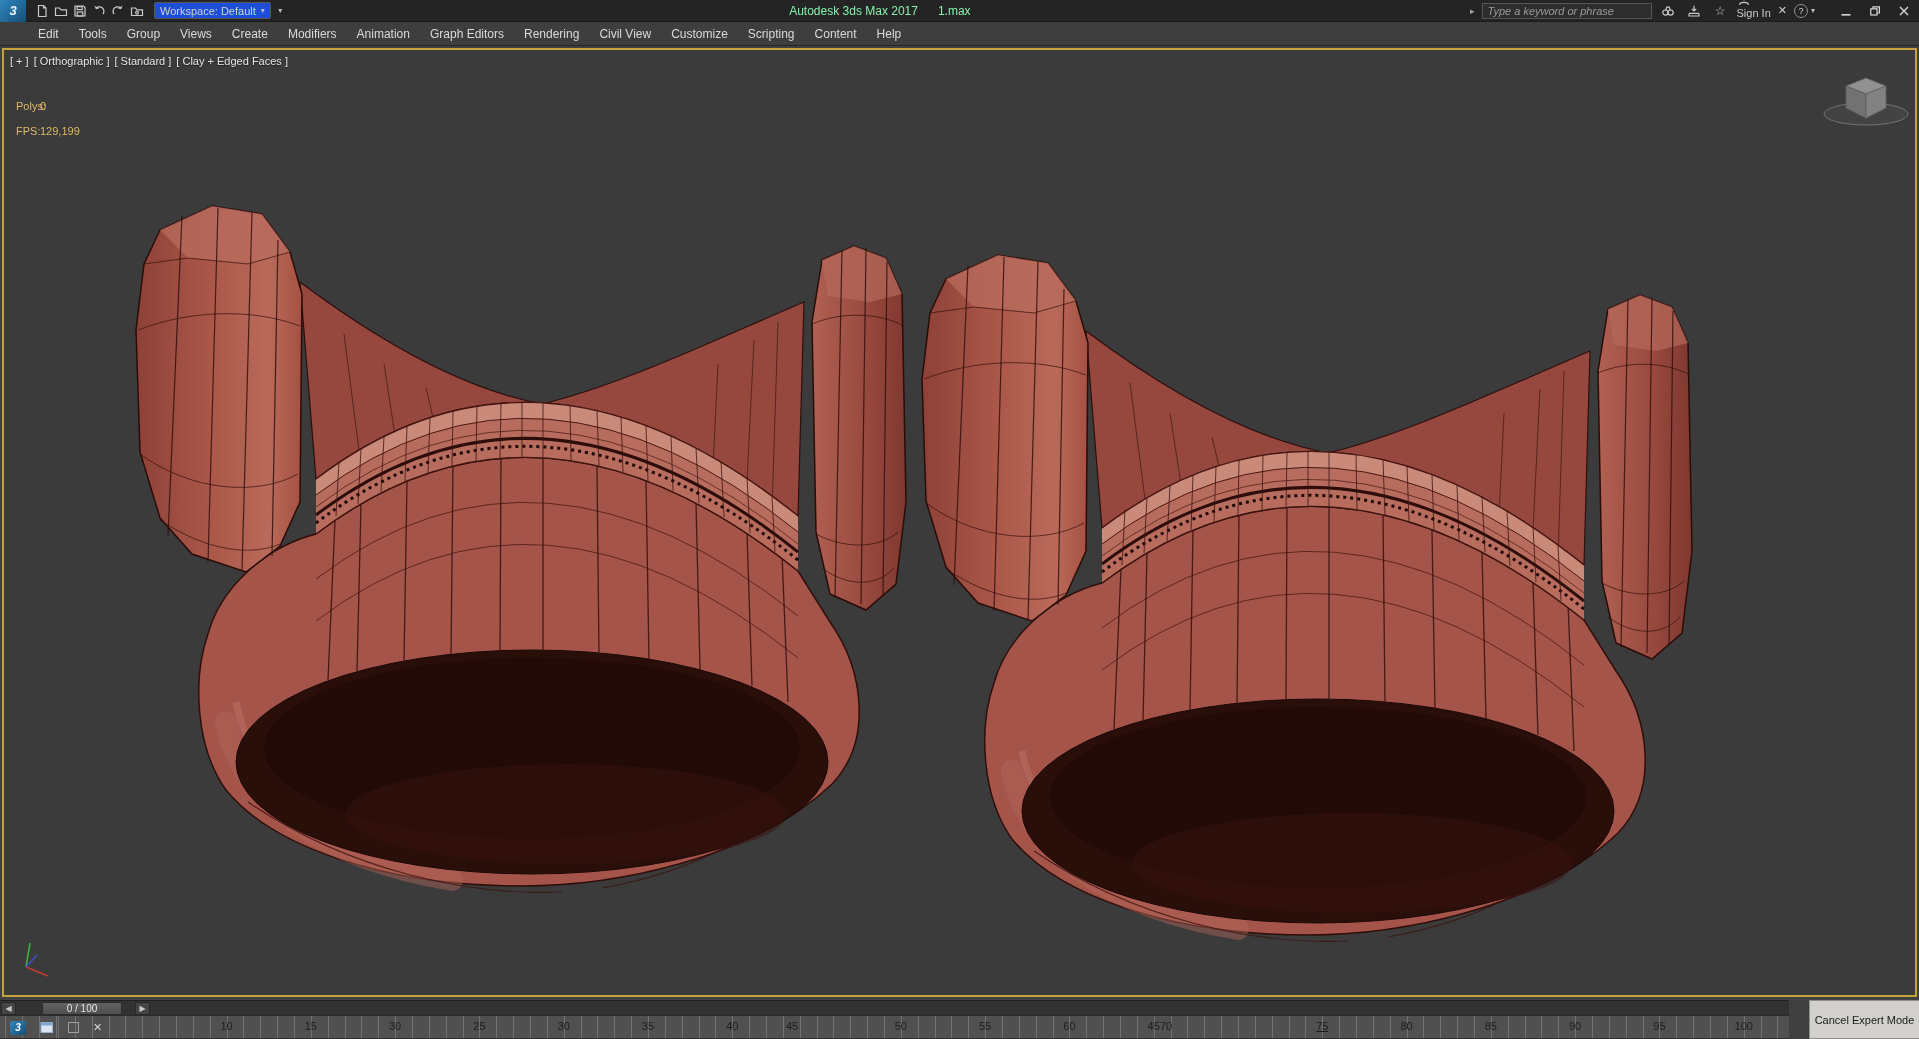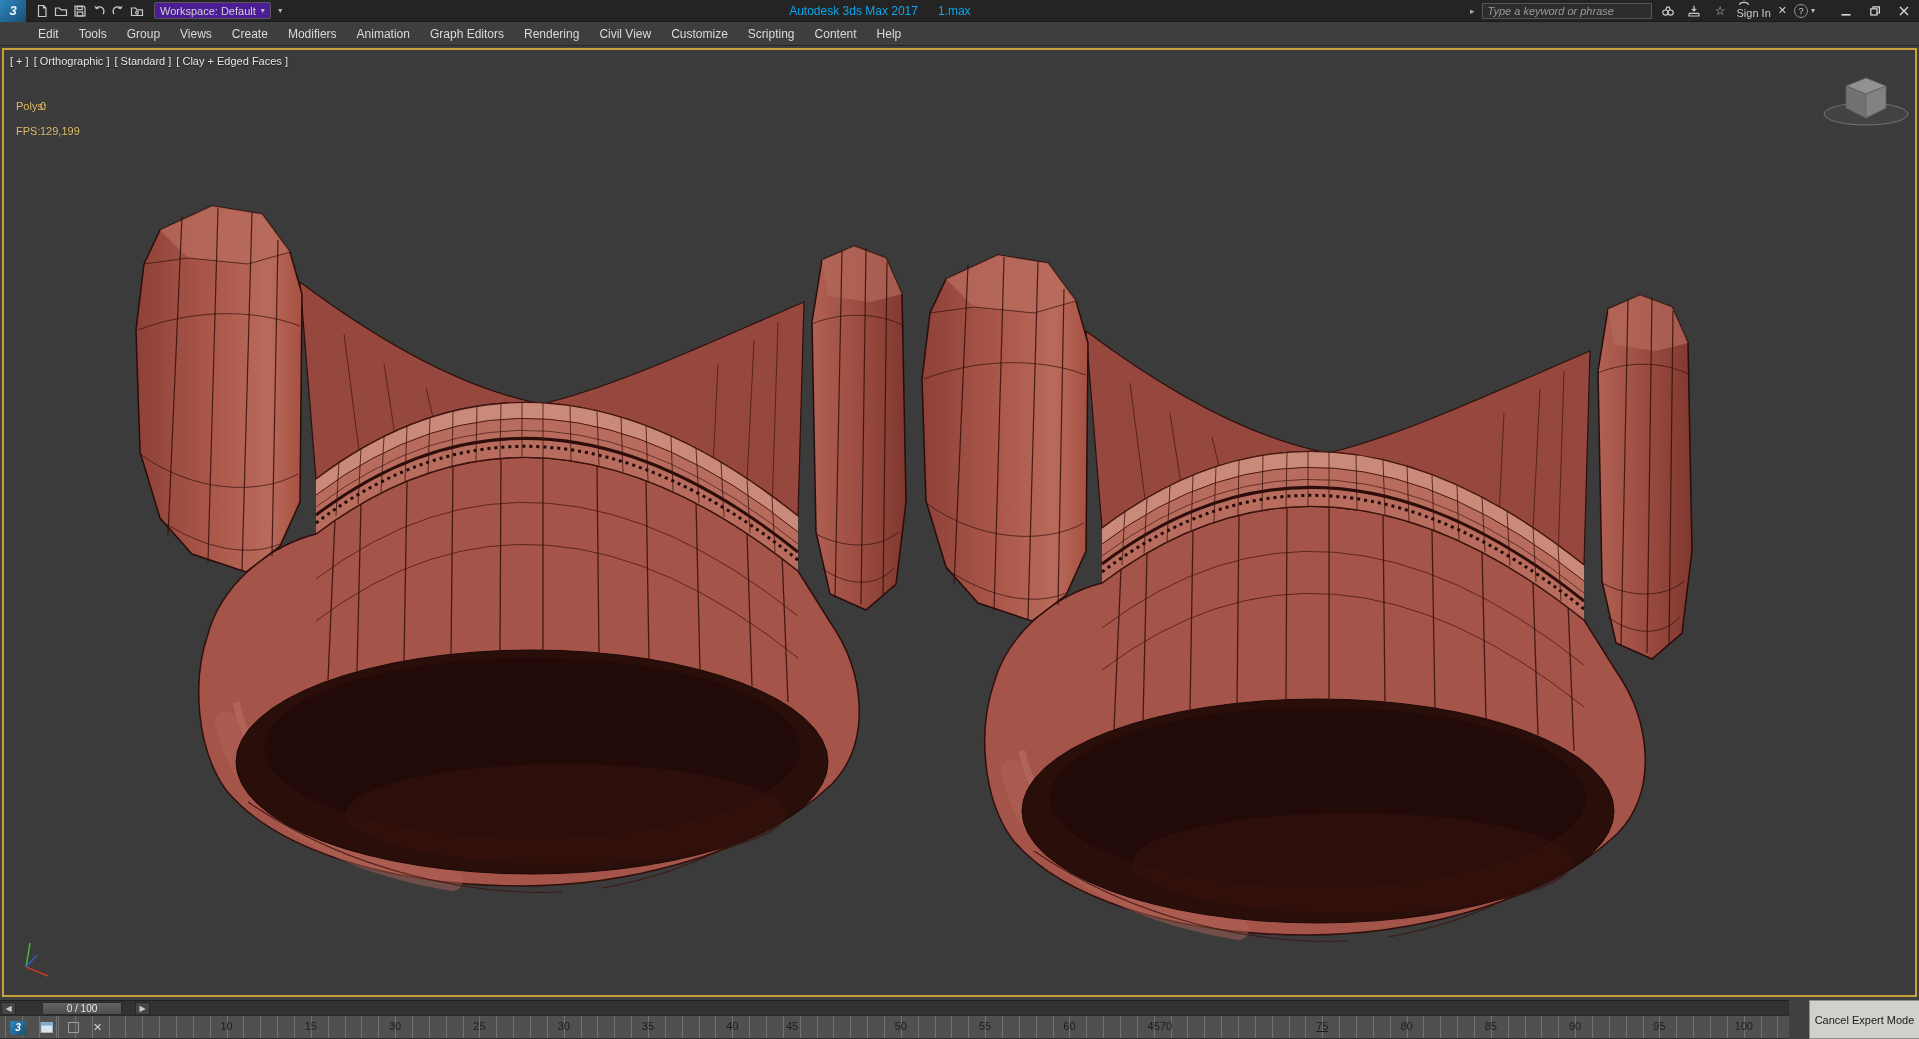--- a/index.html
+++ b/index.html
@@ -32,7 +32,7 @@
   .tb-icon svg { display: block; }
   .workspace-btn {
     margin-left: 8px; height: 17px; padding: 0 5px; display: flex; align-items: center; gap: 5px;
-    background: #4c1d95; border: 1px solid #585858; border-radius: 2px;
+    background: #1d4ed8; border: 1px solid #585858; border-radius: 2px;
     color: #d0d0d0; font-size: 11px;
   }
   .caret { font-size: 8px; color: #bdbdbd; }

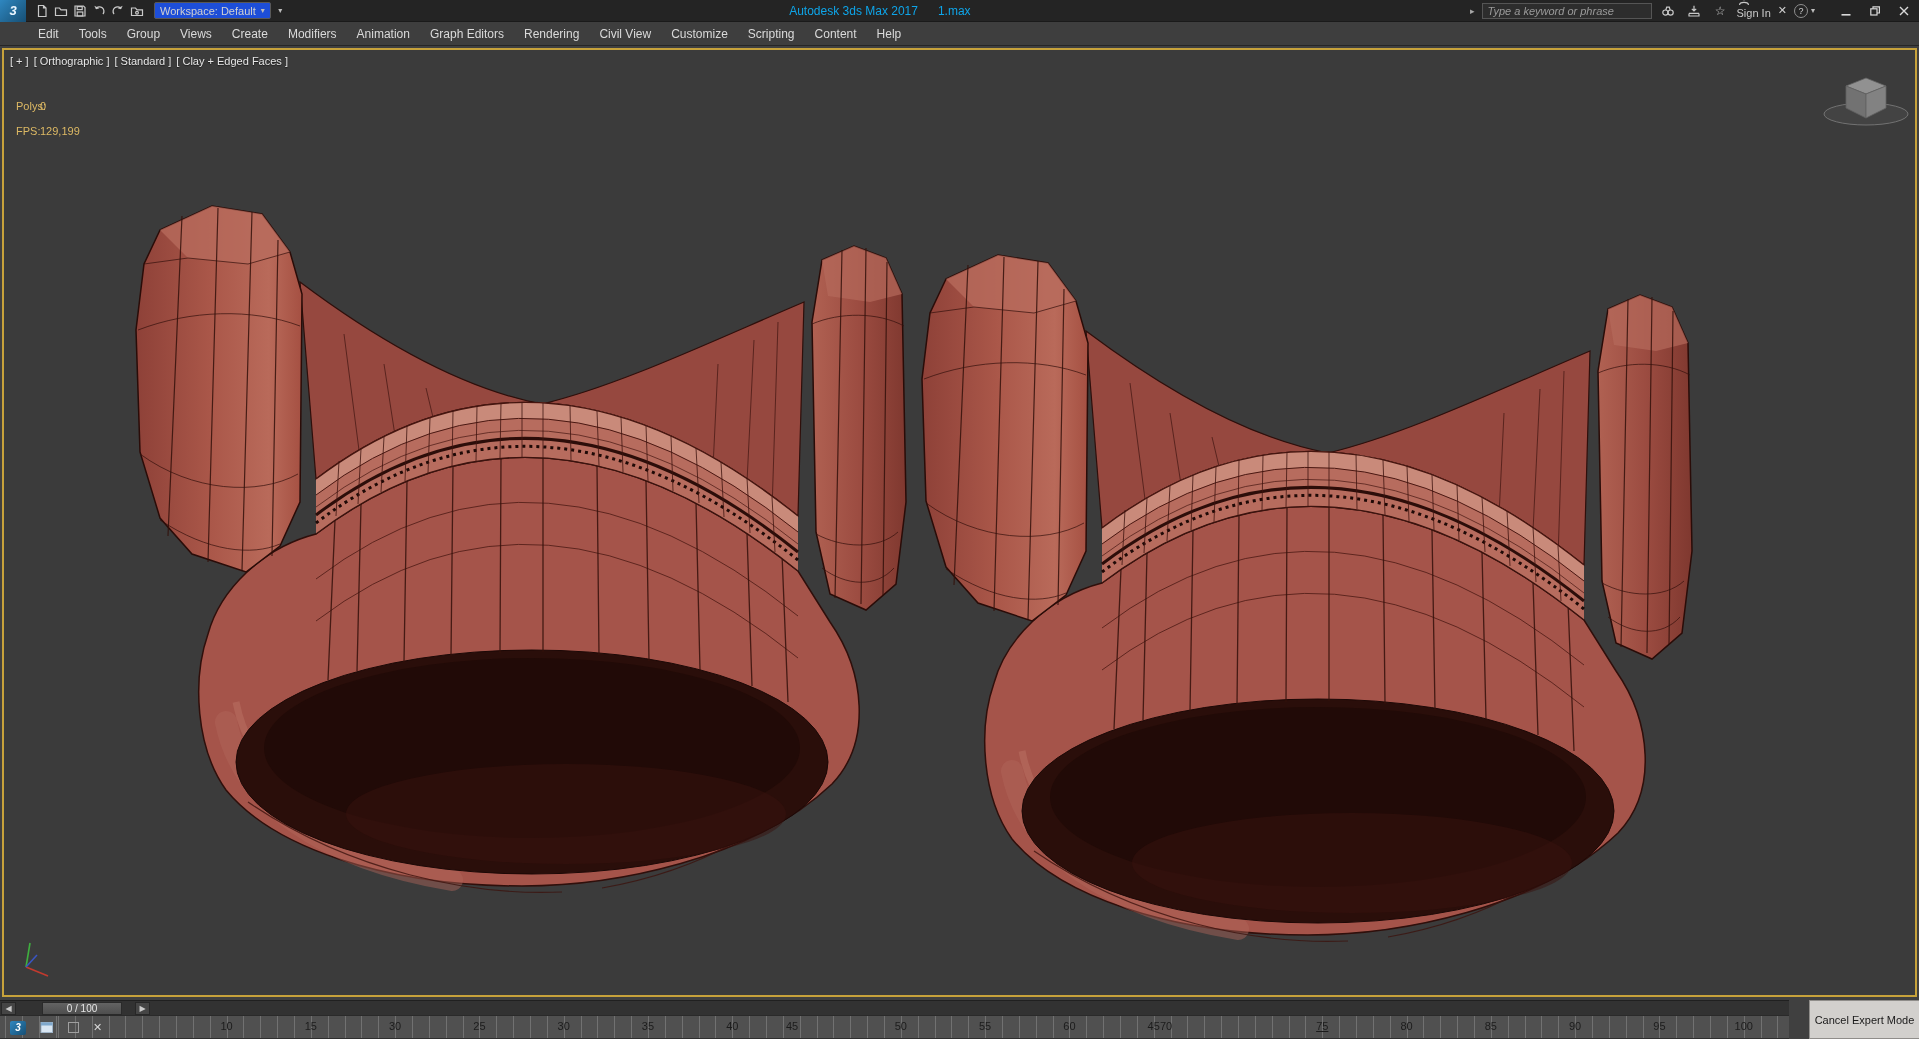--- a/index.html
+++ b/index.html
@@ -36,7 +36,7 @@
     color: #d0d0d0; font-size: 11px;
   }
   .caret { font-size: 8px; color: #bdbdbd; }
-  .tb-title { flex: 1; text-align: center; color: #0ea5e9; font-size: 12px; white-space: nowrap; }
+  .tb-title { flex: 1; text-align: center; color: #86efac; font-size: 12px; white-space: nowrap; }
   .tb-title .file { margin-left: 20px; }
   .tb-right { display: flex; align-items: center; gap: 7px; padding-right: 6px; height: 100%; }
   .ic-toggle { font-size: 9px; color: #a8a8a8; }

